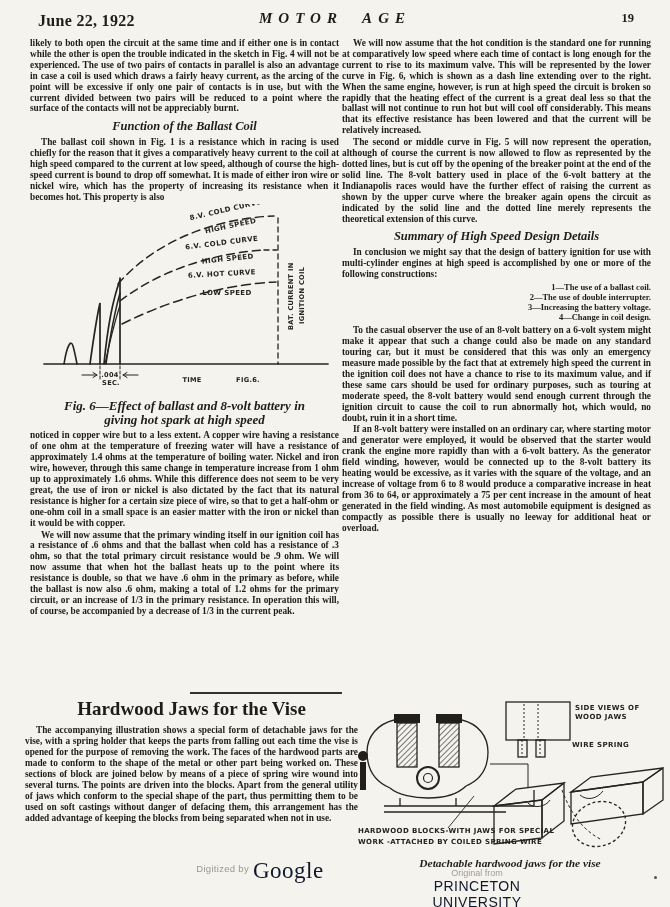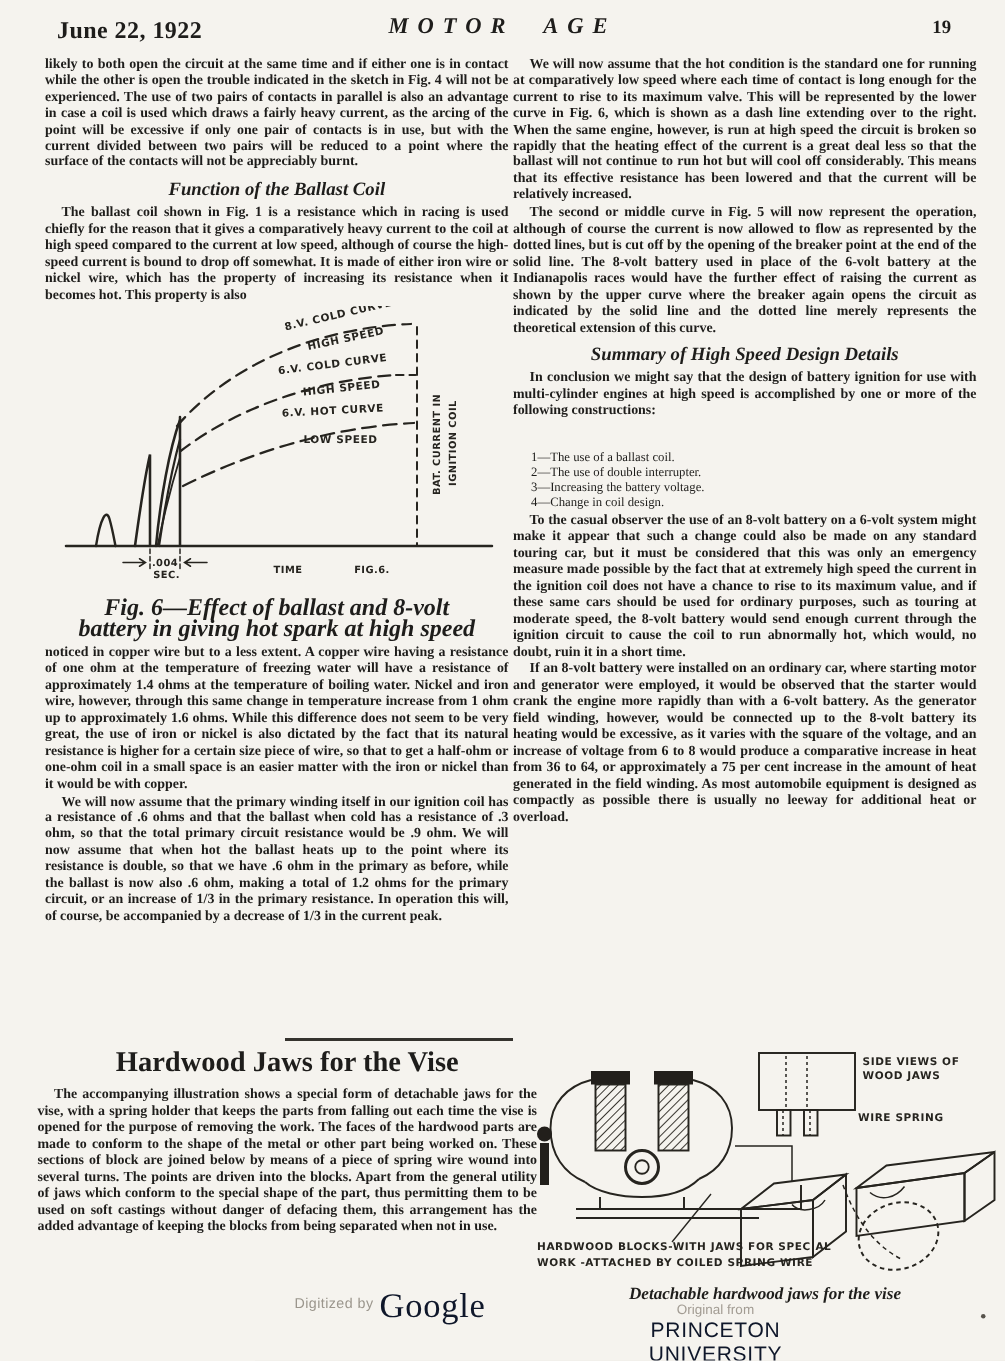--- a/index.html
+++ b/index.html
@@ -20,7 +20,7 @@
   p.ind{text-indent:11px;}
   h3.section{margin:5px 0 3px;text-align:center;font-size:12.5px;font-style:italic;font-weight:bold;}
 
-  .construct{list-style:none;margin:20px 0 3px 12px;padding:0;font-size:8.5px;line-height:9.8px;font-weight:normal;}
+  .construct{list-style:none;margin:3px 0 3px 12px;padding:0;font-size:8.5px;line-height:9.8px;font-weight:bold;text-align:right;}
 
   .fig-chart{display:block;margin:1px 0 0 0;}
   .fig-caption{margin:3px 16px 4px;text-align:center;font-size:16px;line-height:13.8px;font-weight:bold;font-style:italic;}

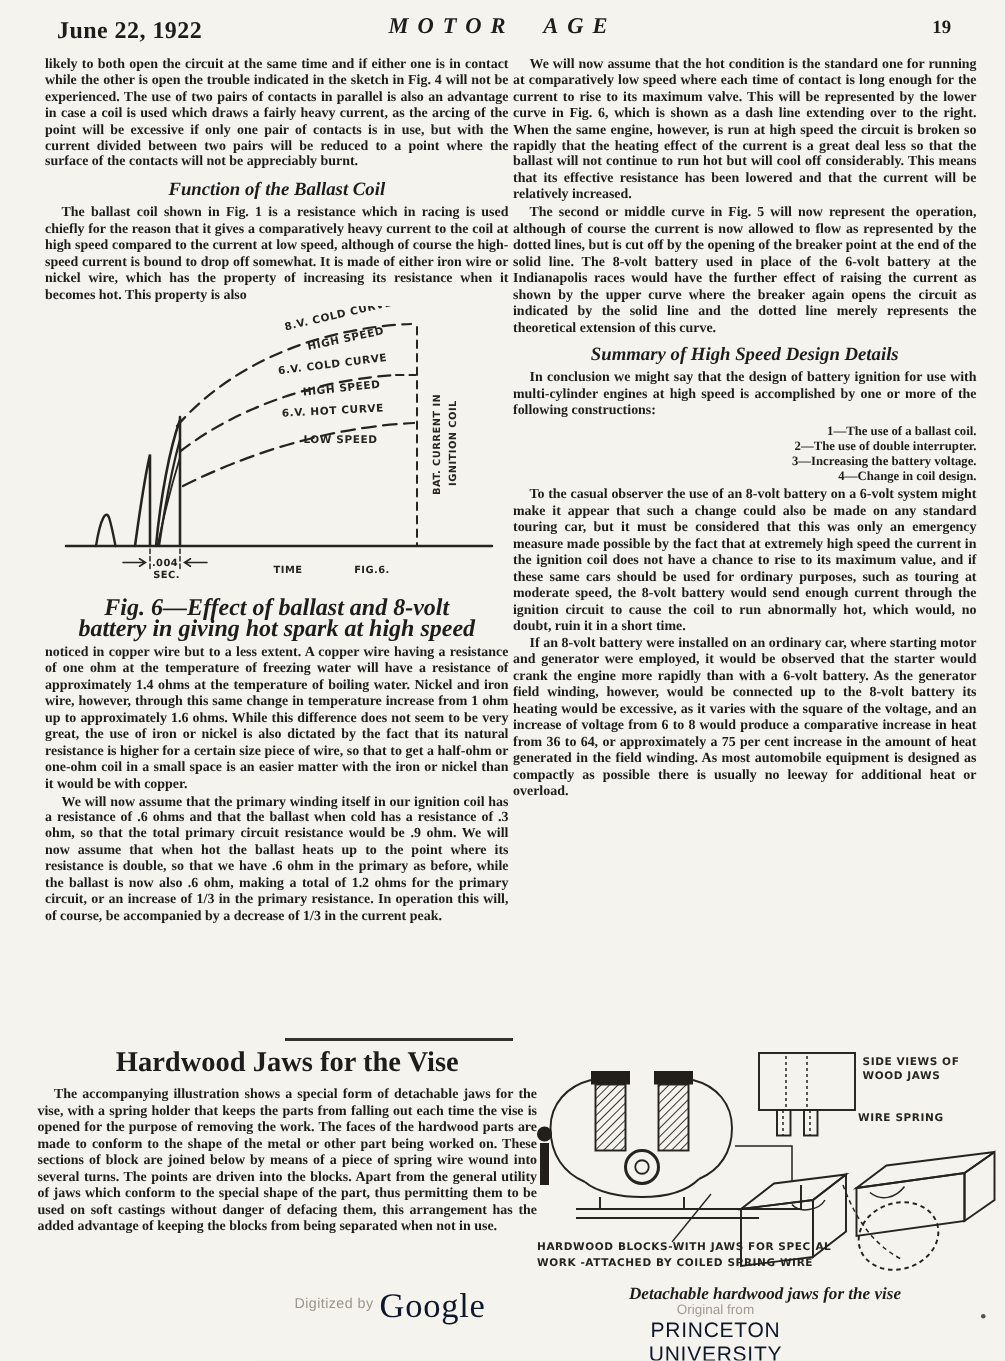--- a/index.html
+++ b/index.html
@@ -23,7 +23,7 @@
   .construct{list-style:none;margin:3px 0 3px 12px;padding:0;font-size:8.5px;line-height:9.8px;font-weight:bold;text-align:right;}
 
   .fig-chart{display:block;margin:1px 0 0 0;}
-  .fig-caption{margin:3px 16px 4px;text-align:center;font-size:16px;line-height:13.8px;font-weight:bold;font-style:italic;}
+  .fig-caption{margin:3px 16px 4px;text-align:center;font-size:13px;line-height:13.8px;font-weight:bold;font-style:italic;}
 
   .hand{font-family:"DejaVu Sans",sans-serif;font-size:7px;font-weight:bold;fill:#26241f;letter-spacing:.4px;}
   .hand-sm{font-family:"DejaVu Sans",sans-serif;font-size:6.6px;font-weight:bold;fill:#26241f;letter-spacing:.3px;}

